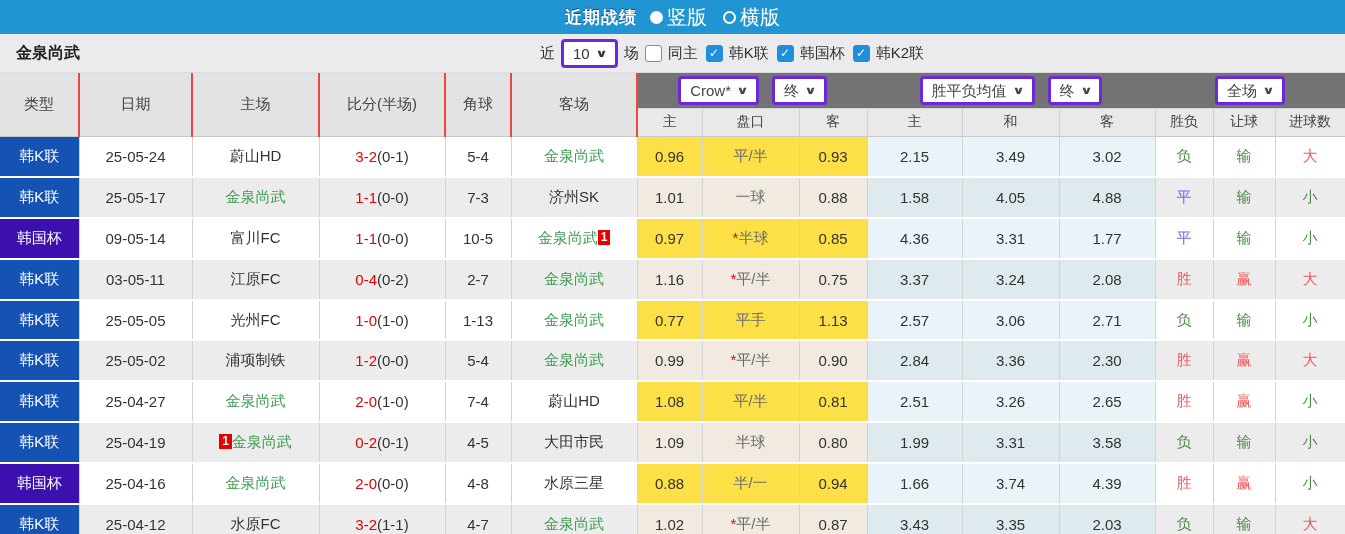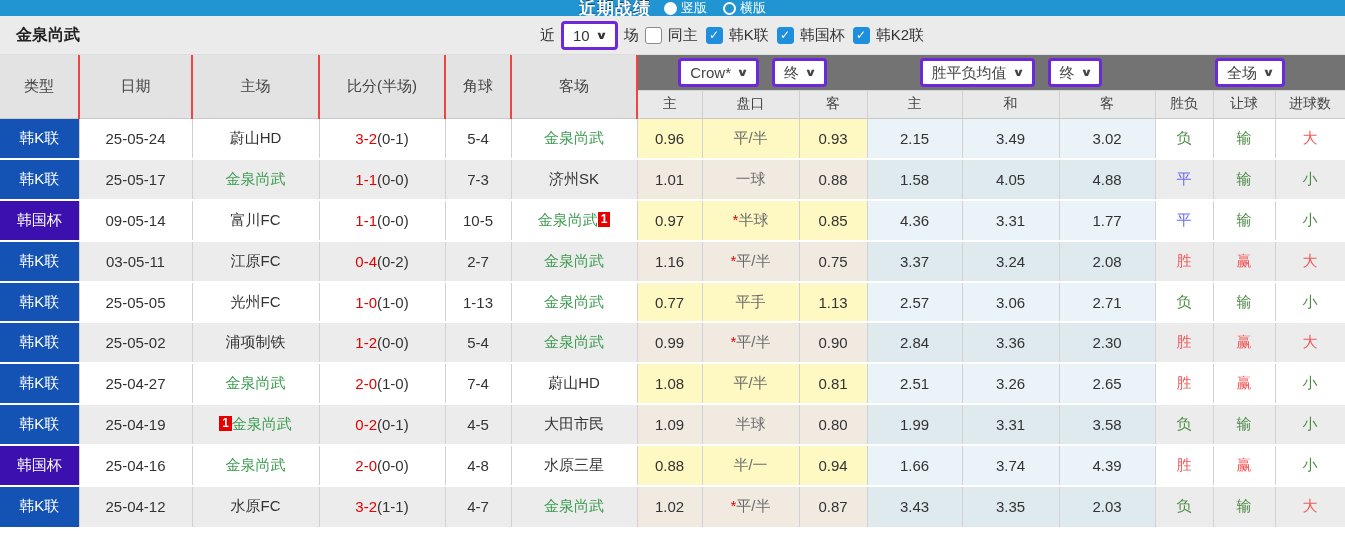--- a/index.html
+++ b/index.html
@@ -10,7 +10,7 @@
   }
   
   .topbar {
-    height:16px; background:#2095d2; display:flex; align-items:center;
+    height:34px; background:#2095d2; display:flex; align-items:center;
     justify-content:center; gap:13px; color:#fff;
   }
   .topbar .title { font-weight:bold; font-size:17px; letter-spacing:1px; text-shadow:0 -1px 0 #14407a; }

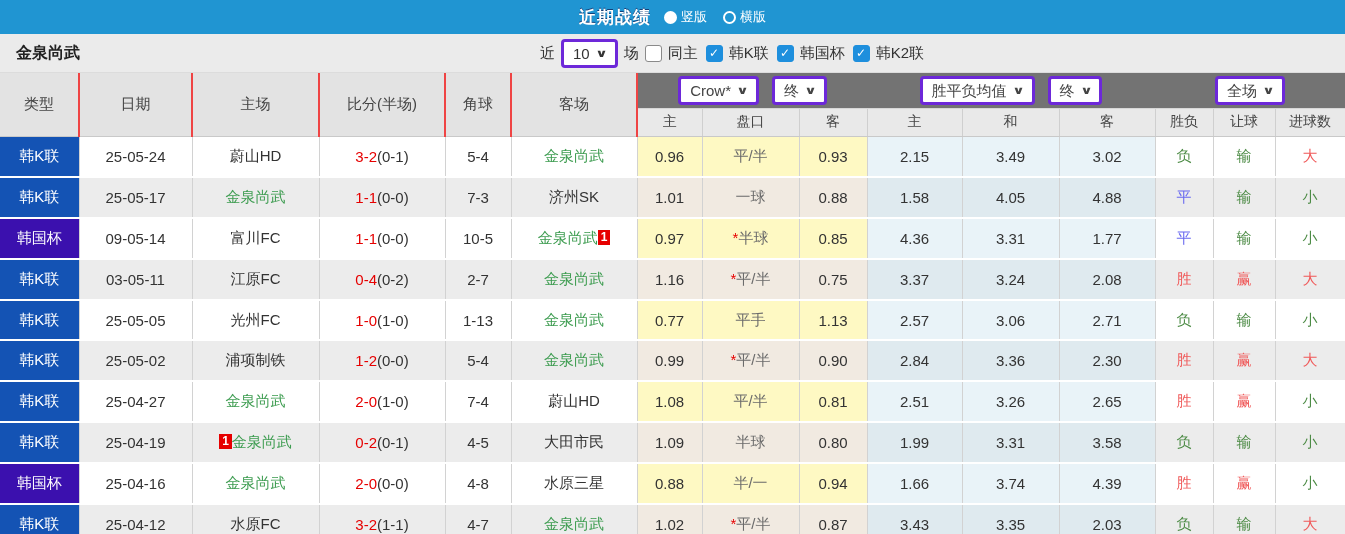--- a/index.html
+++ b/index.html
@@ -14,7 +14,7 @@
     justify-content:center; gap:13px; color:#fff;
   }
   .topbar .title { font-weight:bold; font-size:17px; letter-spacing:1px; text-shadow:0 -1px 0 #14407a; }
-  .radio-group { display:flex; align-items:center; gap:16px; font-size:13px; }
+  .radio-group { display:flex; align-items:center; gap:16px; font-size:20px; }
   .radio-item { display:flex; align-items:center; gap:4px; cursor:pointer; }
   .radio { width:13px; height:13px; border:2px solid #fff; border-radius:50%; display:inline-block; }
   .radio.on { background:#fff; }

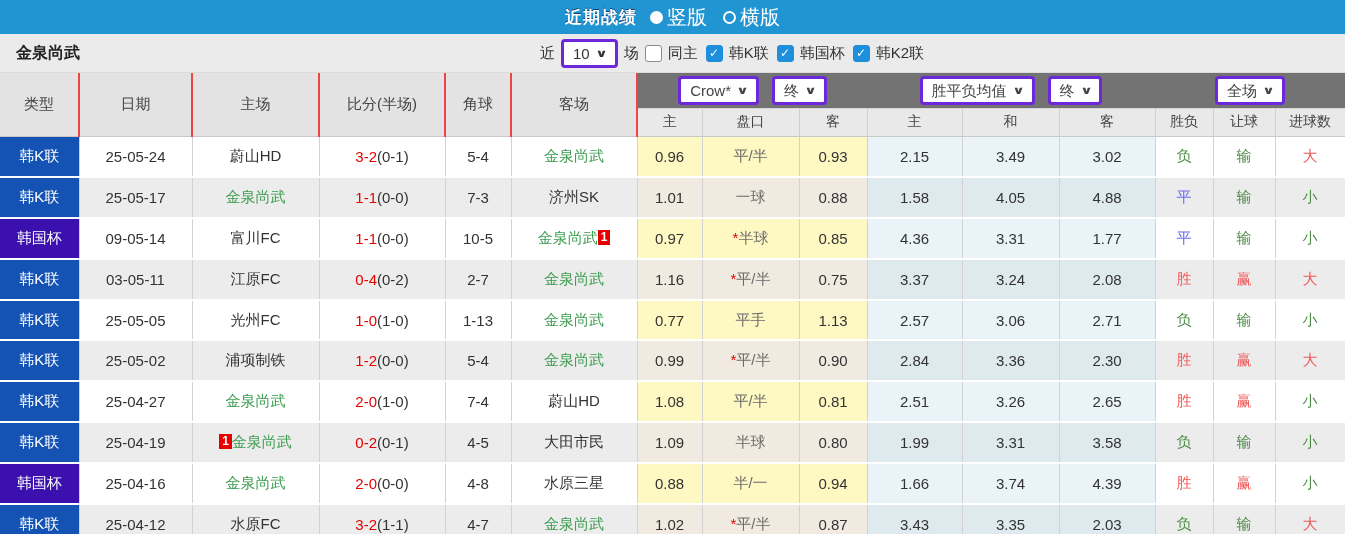--- a/index.html
+++ b/index.html
@@ -61,7 +61,7 @@
   td.league.cup { background:#3b10ae; }
   tbody tr.even td { background:#ececec; }
   tbody tr.even td.league.k { background:#1453b4; }
-  td.cream { background:#fef9c3; }
+  td.cream { background:#fde047; }
   tr.even td.cream { background:#f1eae1; }
   td.lblue { background:#e9f3f8; }
   tr.even td.lblue { background:#dfeaef;margin-left:34px; }

